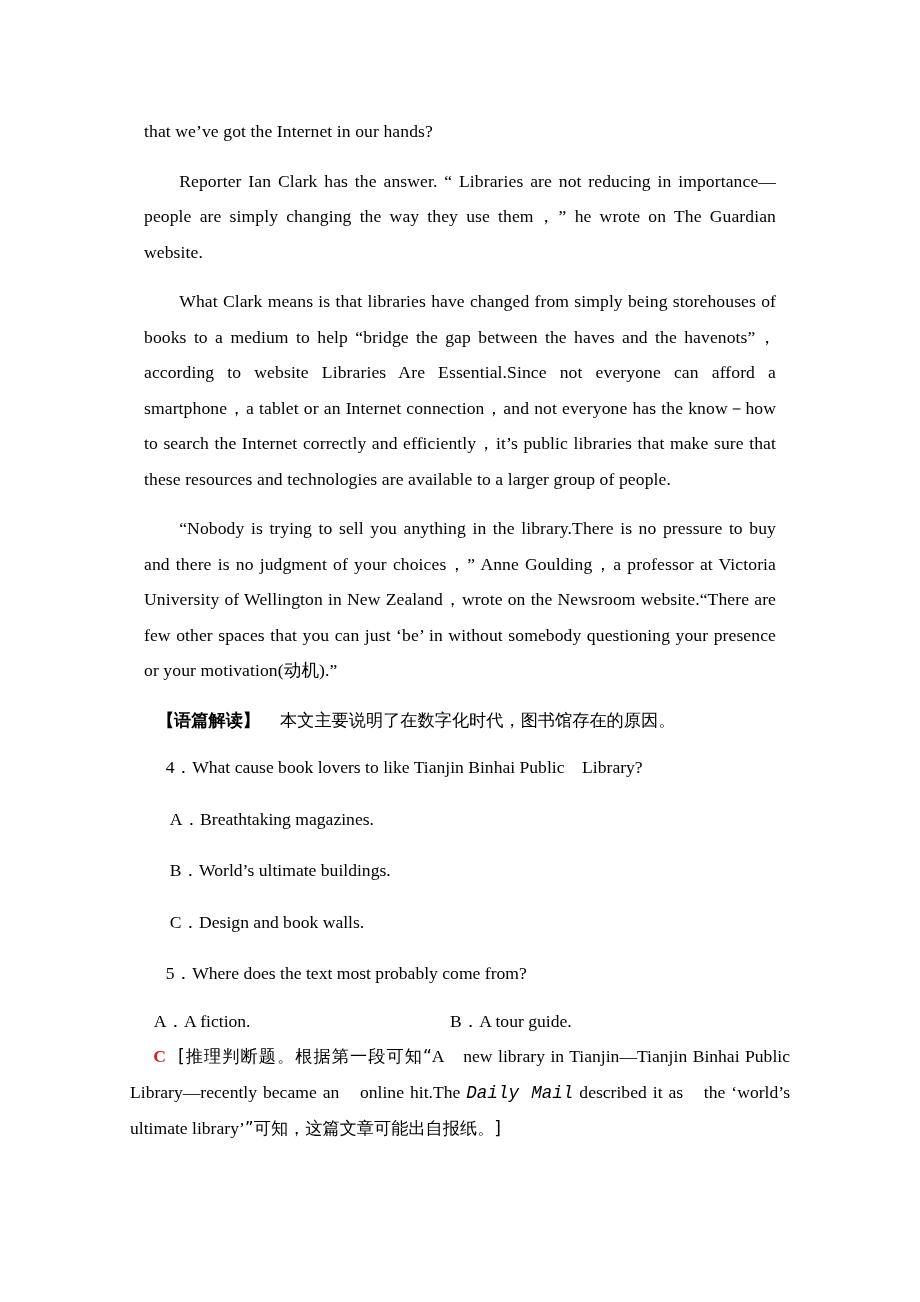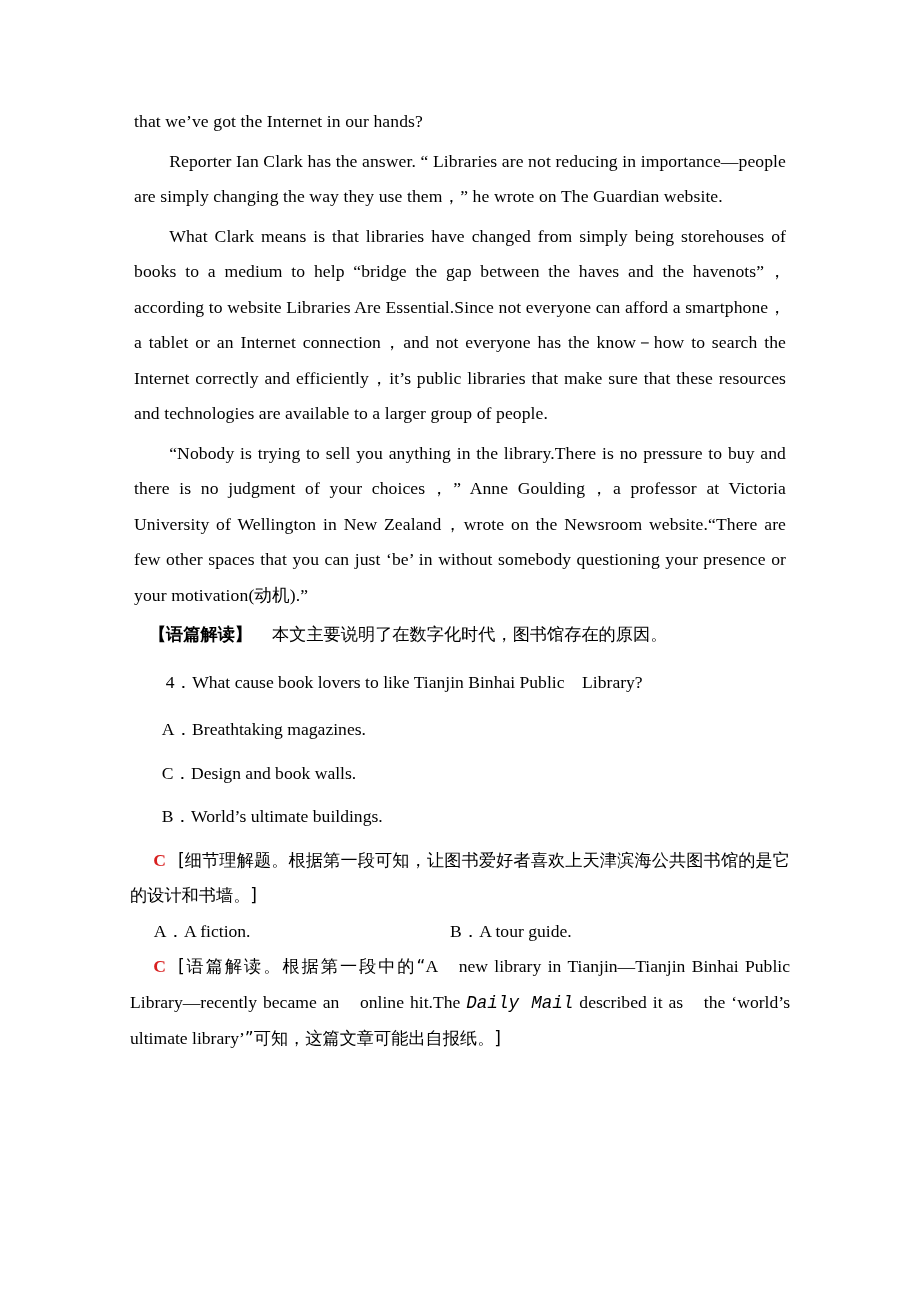--- a/index.html
+++ b/index.html
@@ -34,7 +34,7 @@
     line-height: 35.5px;
     text-align: justify;
     text-justify: inter-word;
-    margin: 4px;
+    margin: 14px;
     letter-spacing: 0.1px;
   }
   .para.indent {

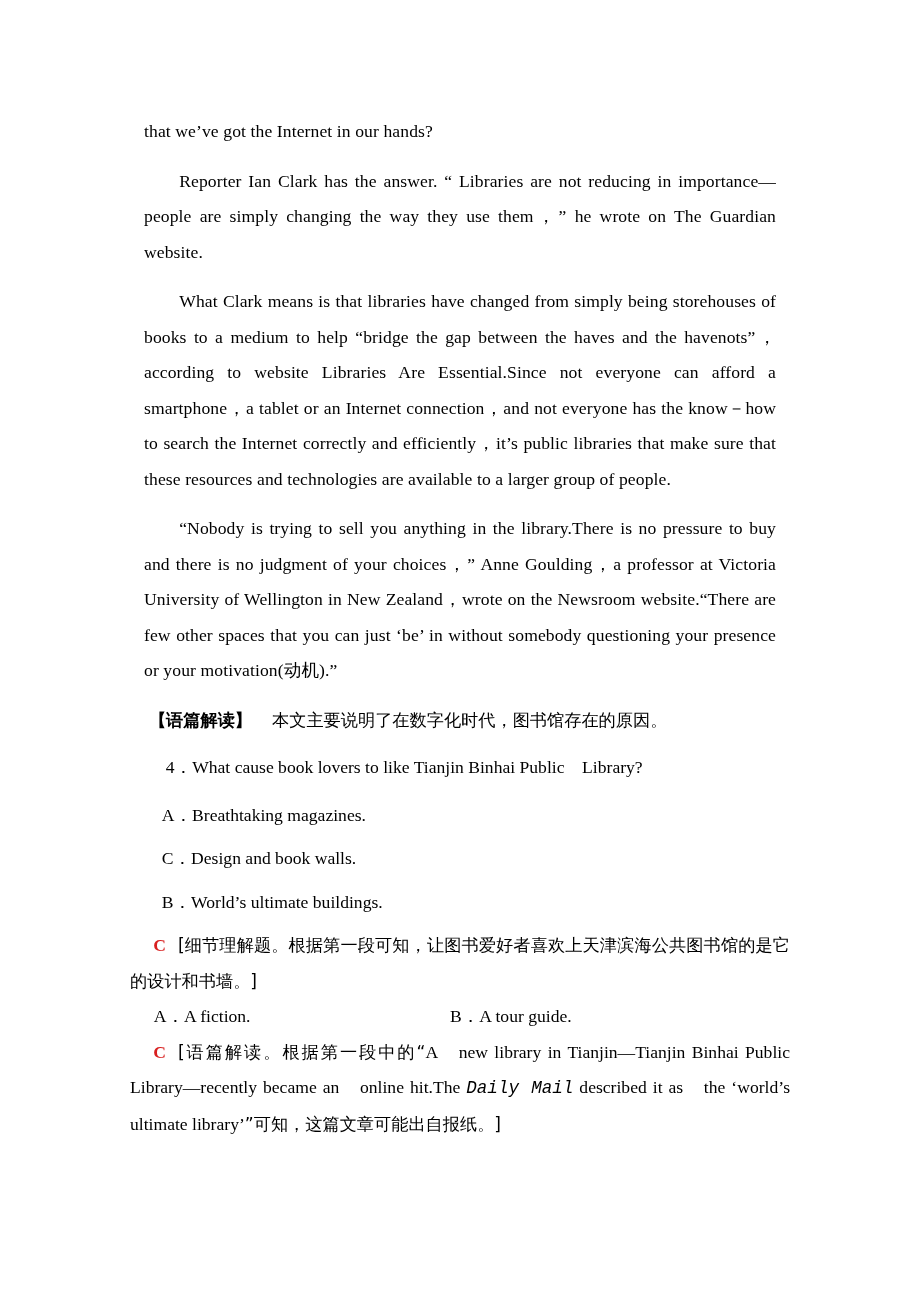--- a/index.html
+++ b/index.html
@@ -49,7 +49,7 @@
     font-size: 17.2px;
     line-height: 35.5px;
     text-indent: 1.1em;
-    margin: 0;
+    margin: 8px;
     font-family: "DejaVu Sans", "Liberation Sans", sans-serif;
   }
   .cn-summary .tag {

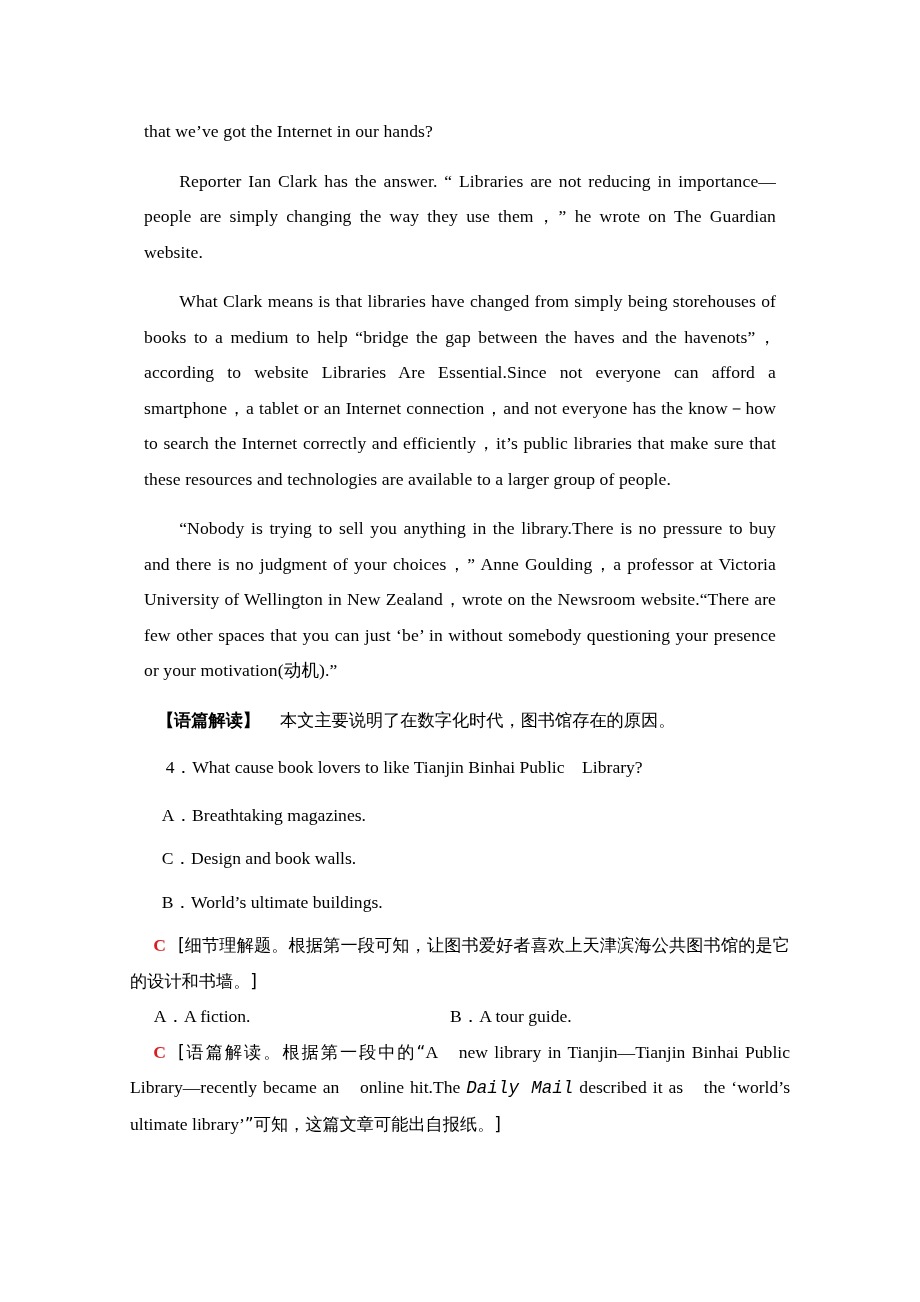--- a/index.html
+++ b/index.html
@@ -70,7 +70,7 @@
   .opt-line {
     font-size: 17.6px;
     line-height: 35.5px;
-    margin: 8px;
+    margin: 16px;
     text-indent: 1.35em;
   }
   .opt-two {

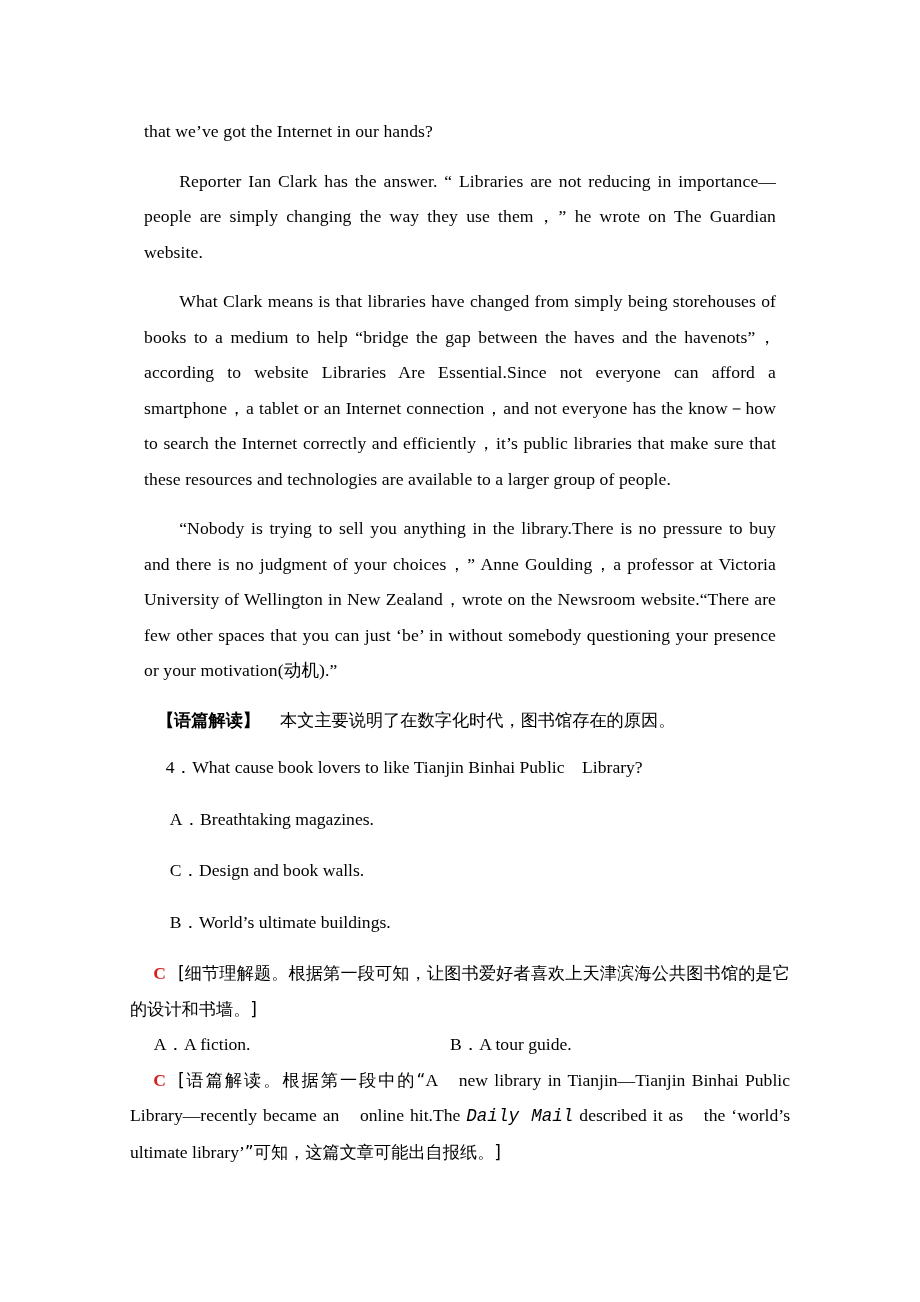--- a/index.html
+++ b/index.html
@@ -142,8 +142,8 @@
     </p>
 
     <p class="opt-line">A．Breathtaking magazines.</p>
+    <p class="opt-line">B．World’s ultimate buildings.</p>
     <p class="opt-line">C．Design and book walls.</p>
-    <p class="opt-line">B．World’s ultimate buildings.</p>
 
     <p class="explain">
       <span class="ans">C</span><span class="sp"></span><span>[细节理解题。根据第一段可知，让图书爱好者喜欢上天津滨海公共图书馆的是它的设计和书墙。]</span>

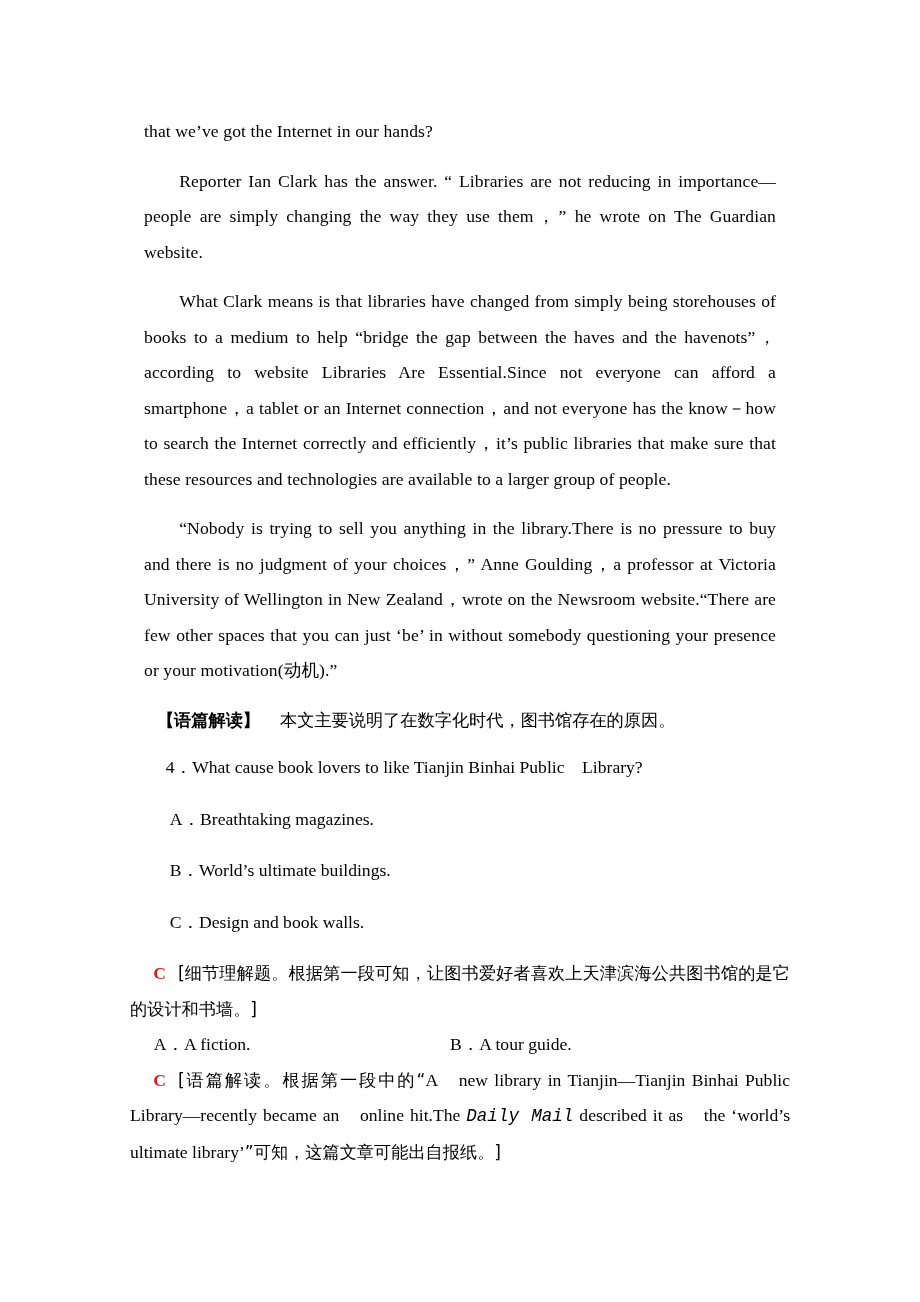--- a/index.html
+++ b/index.html
@@ -145,9 +145,6 @@
     <p class="opt-line">B．World’s ultimate buildings.</p>
     <p class="opt-line">C．Design and book walls.</p>
 
-    <p class="explain">
-      <span class="ans">C</span><span class="sp"></span><span>[细节理解题。根据第一段可知，让图书爱好者喜欢上天津滨海公共图书馆的是它的设计和书墙。]</span>
-    </p>
 
 
     <p class="opt-two">

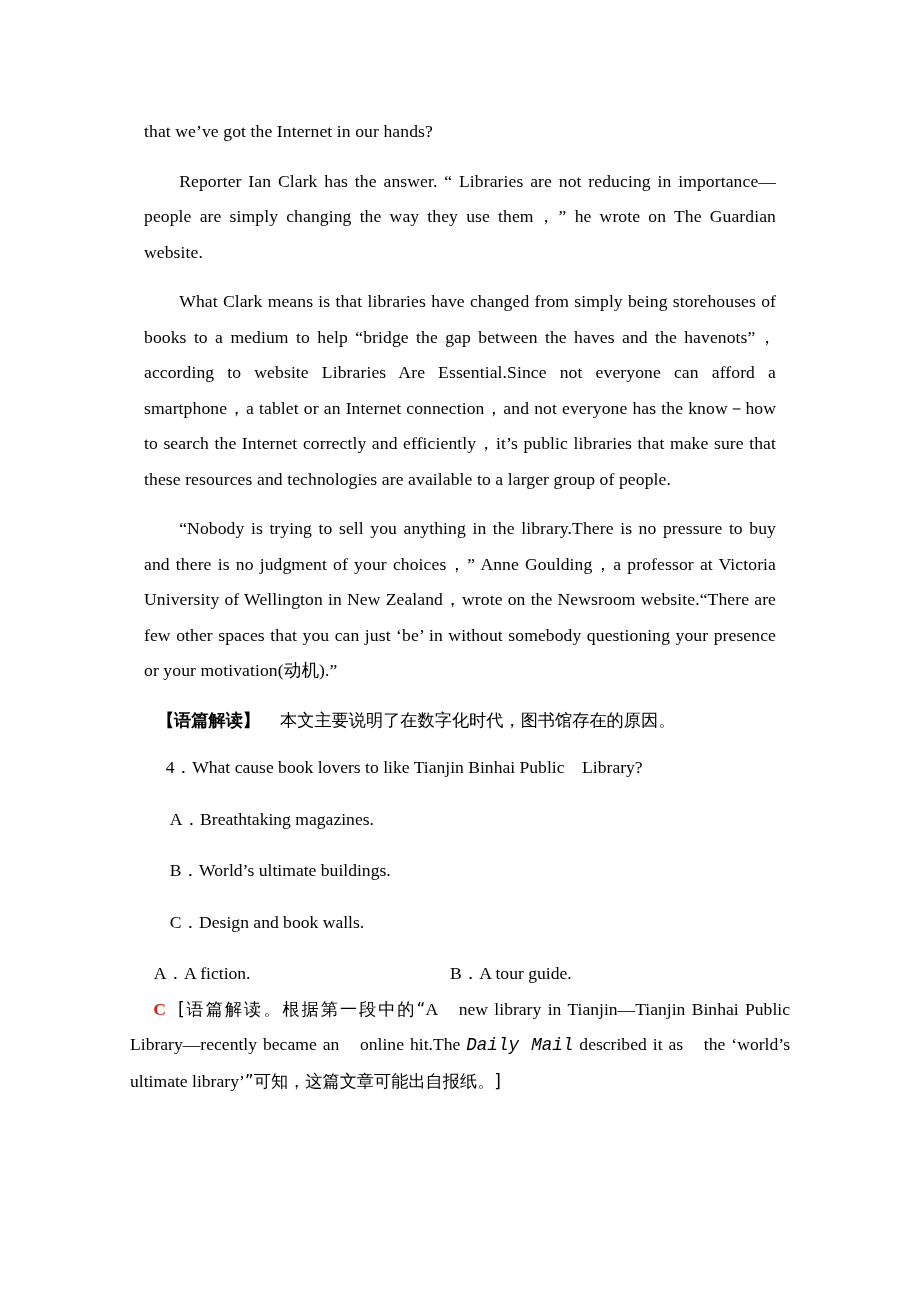--- a/index.html
+++ b/index.html
@@ -146,6 +146,9 @@
     <p class="opt-line">C．Design and book walls.</p>
 
 
+    <p class="question">
+      <span>5．</span><span>Where does the text most probably come from?</span>
+    </p>
 
     <p class="opt-two">
       <span class="col-a">A．A fiction.</span><span class="col-b">B．A tour guide.</span>

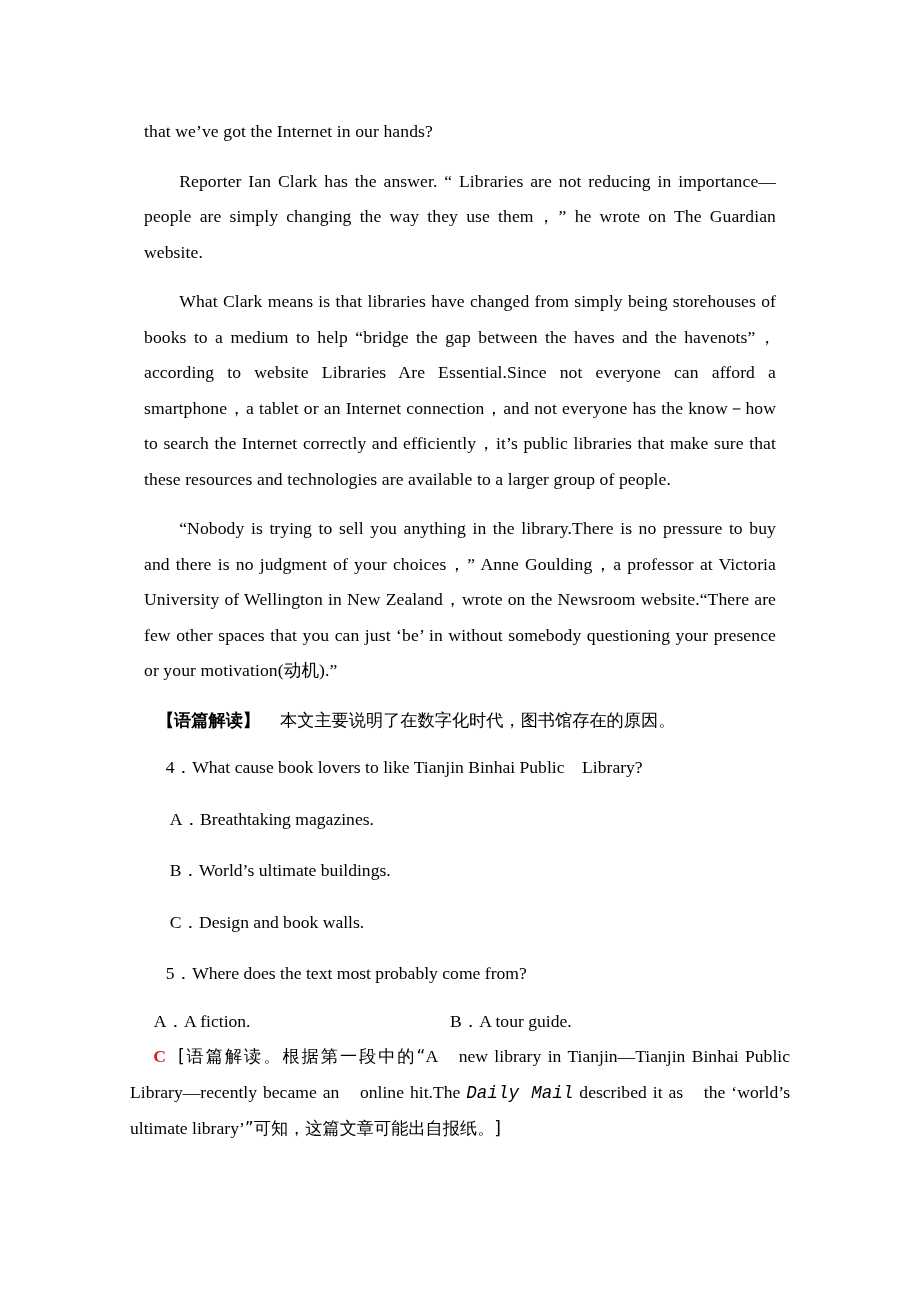--- a/index.html
+++ b/index.html
@@ -155,7 +155,7 @@
     </p>
 
     <p class="explain">
-      <span class="ans">C</span><span class="sp"></span><span>[语篇解读。根据第一段中的“</span><span class="en">A　new library in Tianjin—Tianjin Binhai Public Library—recently became an　online hit.The </span><span class="en-i">Daily Mail</span><span class="en"> described it as　the ‘world’s ultimate library’</span><span>”可知，这篇文章可能出自报纸。]</span>
+      <span class="ans">C</span><span class="sp"></span><span>[推理判断题。根据第一段可知“</span><span class="en">A　new library in Tianjin—Tianjin Binhai Public Library—recently became an　online hit.The </span><span class="en-i">Daily Mail</span><span class="en"> described it as　the ‘world’s ultimate library’</span><span>”可知，这篇文章可能出自报纸。]</span>
     </p>
 
 

